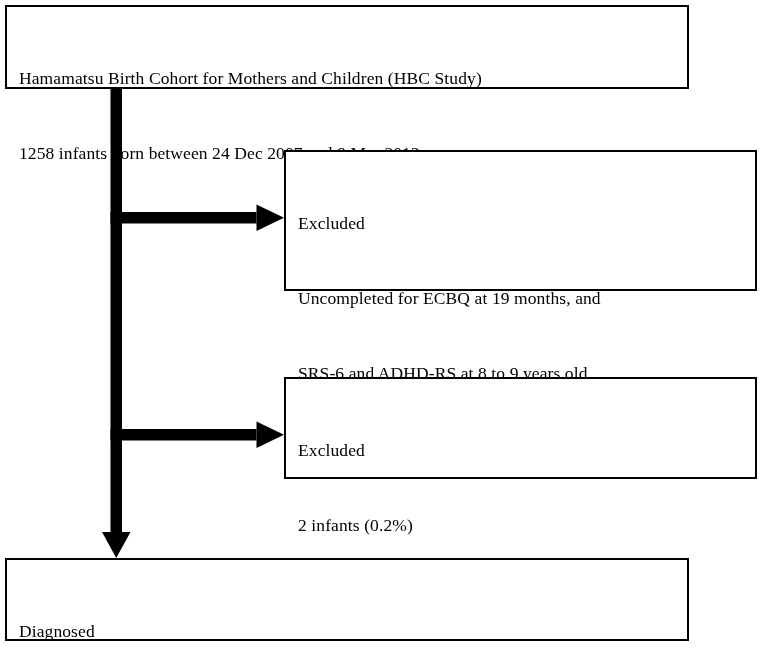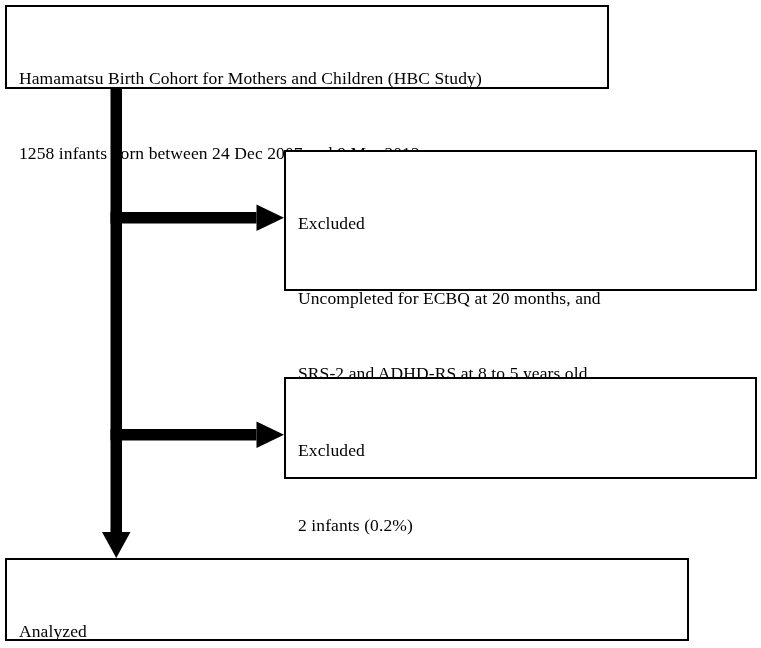--- a/index.html
+++ b/index.html
@@ -46,7 +46,7 @@
     pointer-events: none;
   }
   
-  #box-cohort   { left: 5px;   top: 5px;   width: 604px; height: 84px; }
+  #box-cohort   { left: 5px;   top: 5px;   width: 684px; height: 84px; }
   #box-excl-1   { left: 284px; top: 150px; width: 473px; height: 141px; }
   #box-excl-2   { left: 284px; top: 377px; width: 473px; height: 102px; }
   #box-analyzed { left: 5px;   top: 558px; width: 684px; height: 83px; }

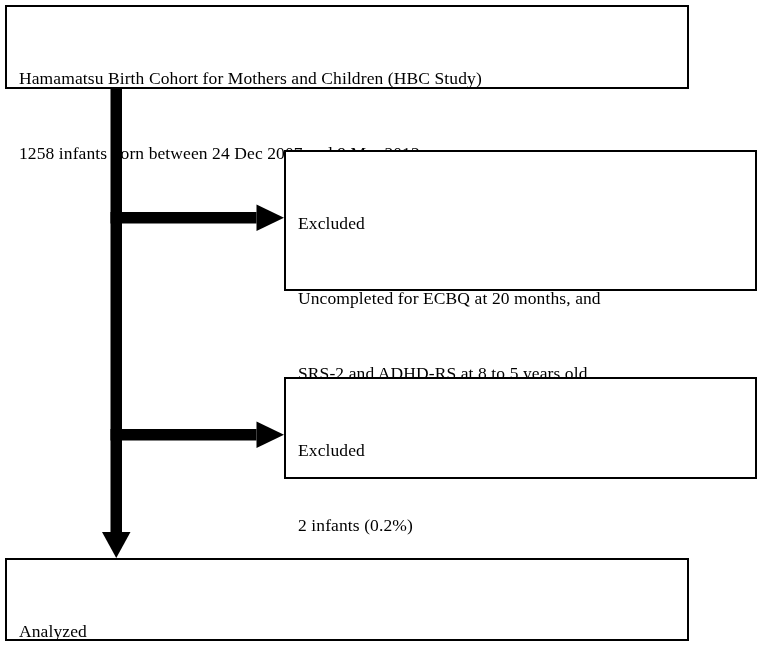--- a/index.html
+++ b/index.html
@@ -81,7 +81,7 @@
   <div class="flow-box" id="box-excl-1">
     <div class="box-text">
       <div class="line">Excluded</div>
-      <div class="line">Uncompleted for ECBQ at 20 months, and</div>
+      <div class="line">Uncompleted for ECBQ at 19 months, and</div>
       <div class="line">SRS-2 and ADHD-RS at 8 to 5 years old</div>
       <div class="line">442 infants (35.1%)</div>
     </div>

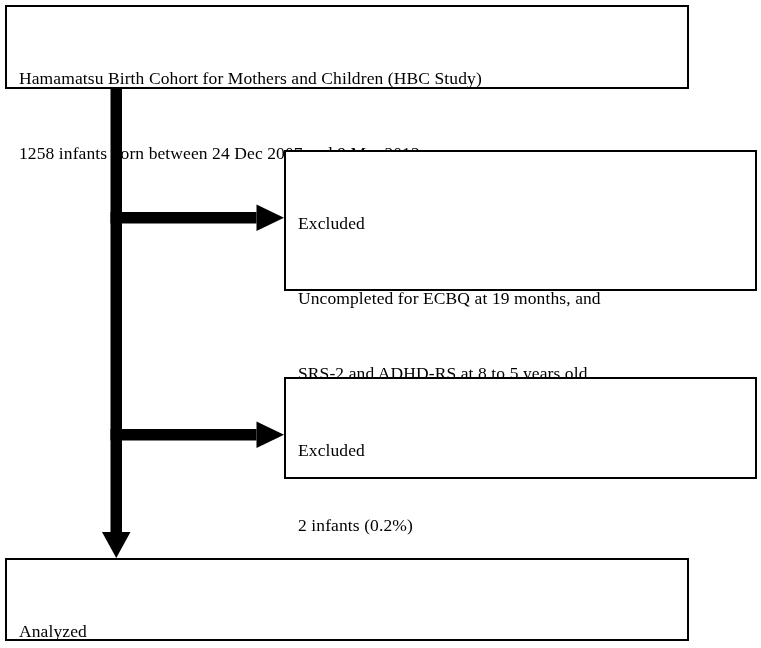--- a/index.html
+++ b/index.html
@@ -82,7 +82,7 @@
     <div class="box-text">
       <div class="line">Excluded</div>
       <div class="line">Uncompleted for ECBQ at 19 months, and</div>
-      <div class="line">SRS-2 and ADHD-RS at 8 to 5 years old</div>
+      <div class="line">SRS-6 and ADHD-RS at 8 to 9 years old</div>
       <div class="line">442 infants (35.1%)</div>
     </div>
   </div>

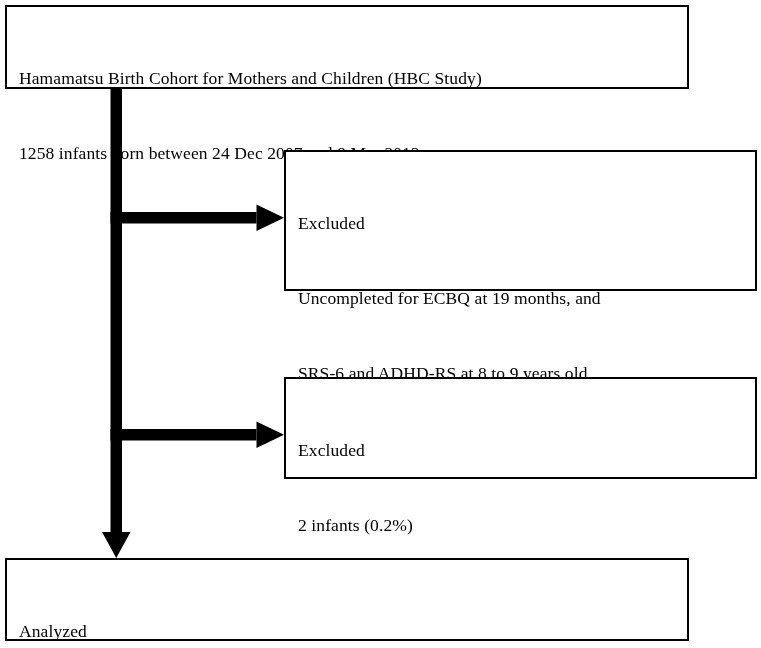--- a/index.html
+++ b/index.html
@@ -96,7 +96,7 @@
 
   <div class="flow-box" id="box-analyzed">
     <div class="box-text">
-      <div class="line">Analyzed</div>
+      <div class="line">Diagnosed</div>
       
     </div>
   </div>

